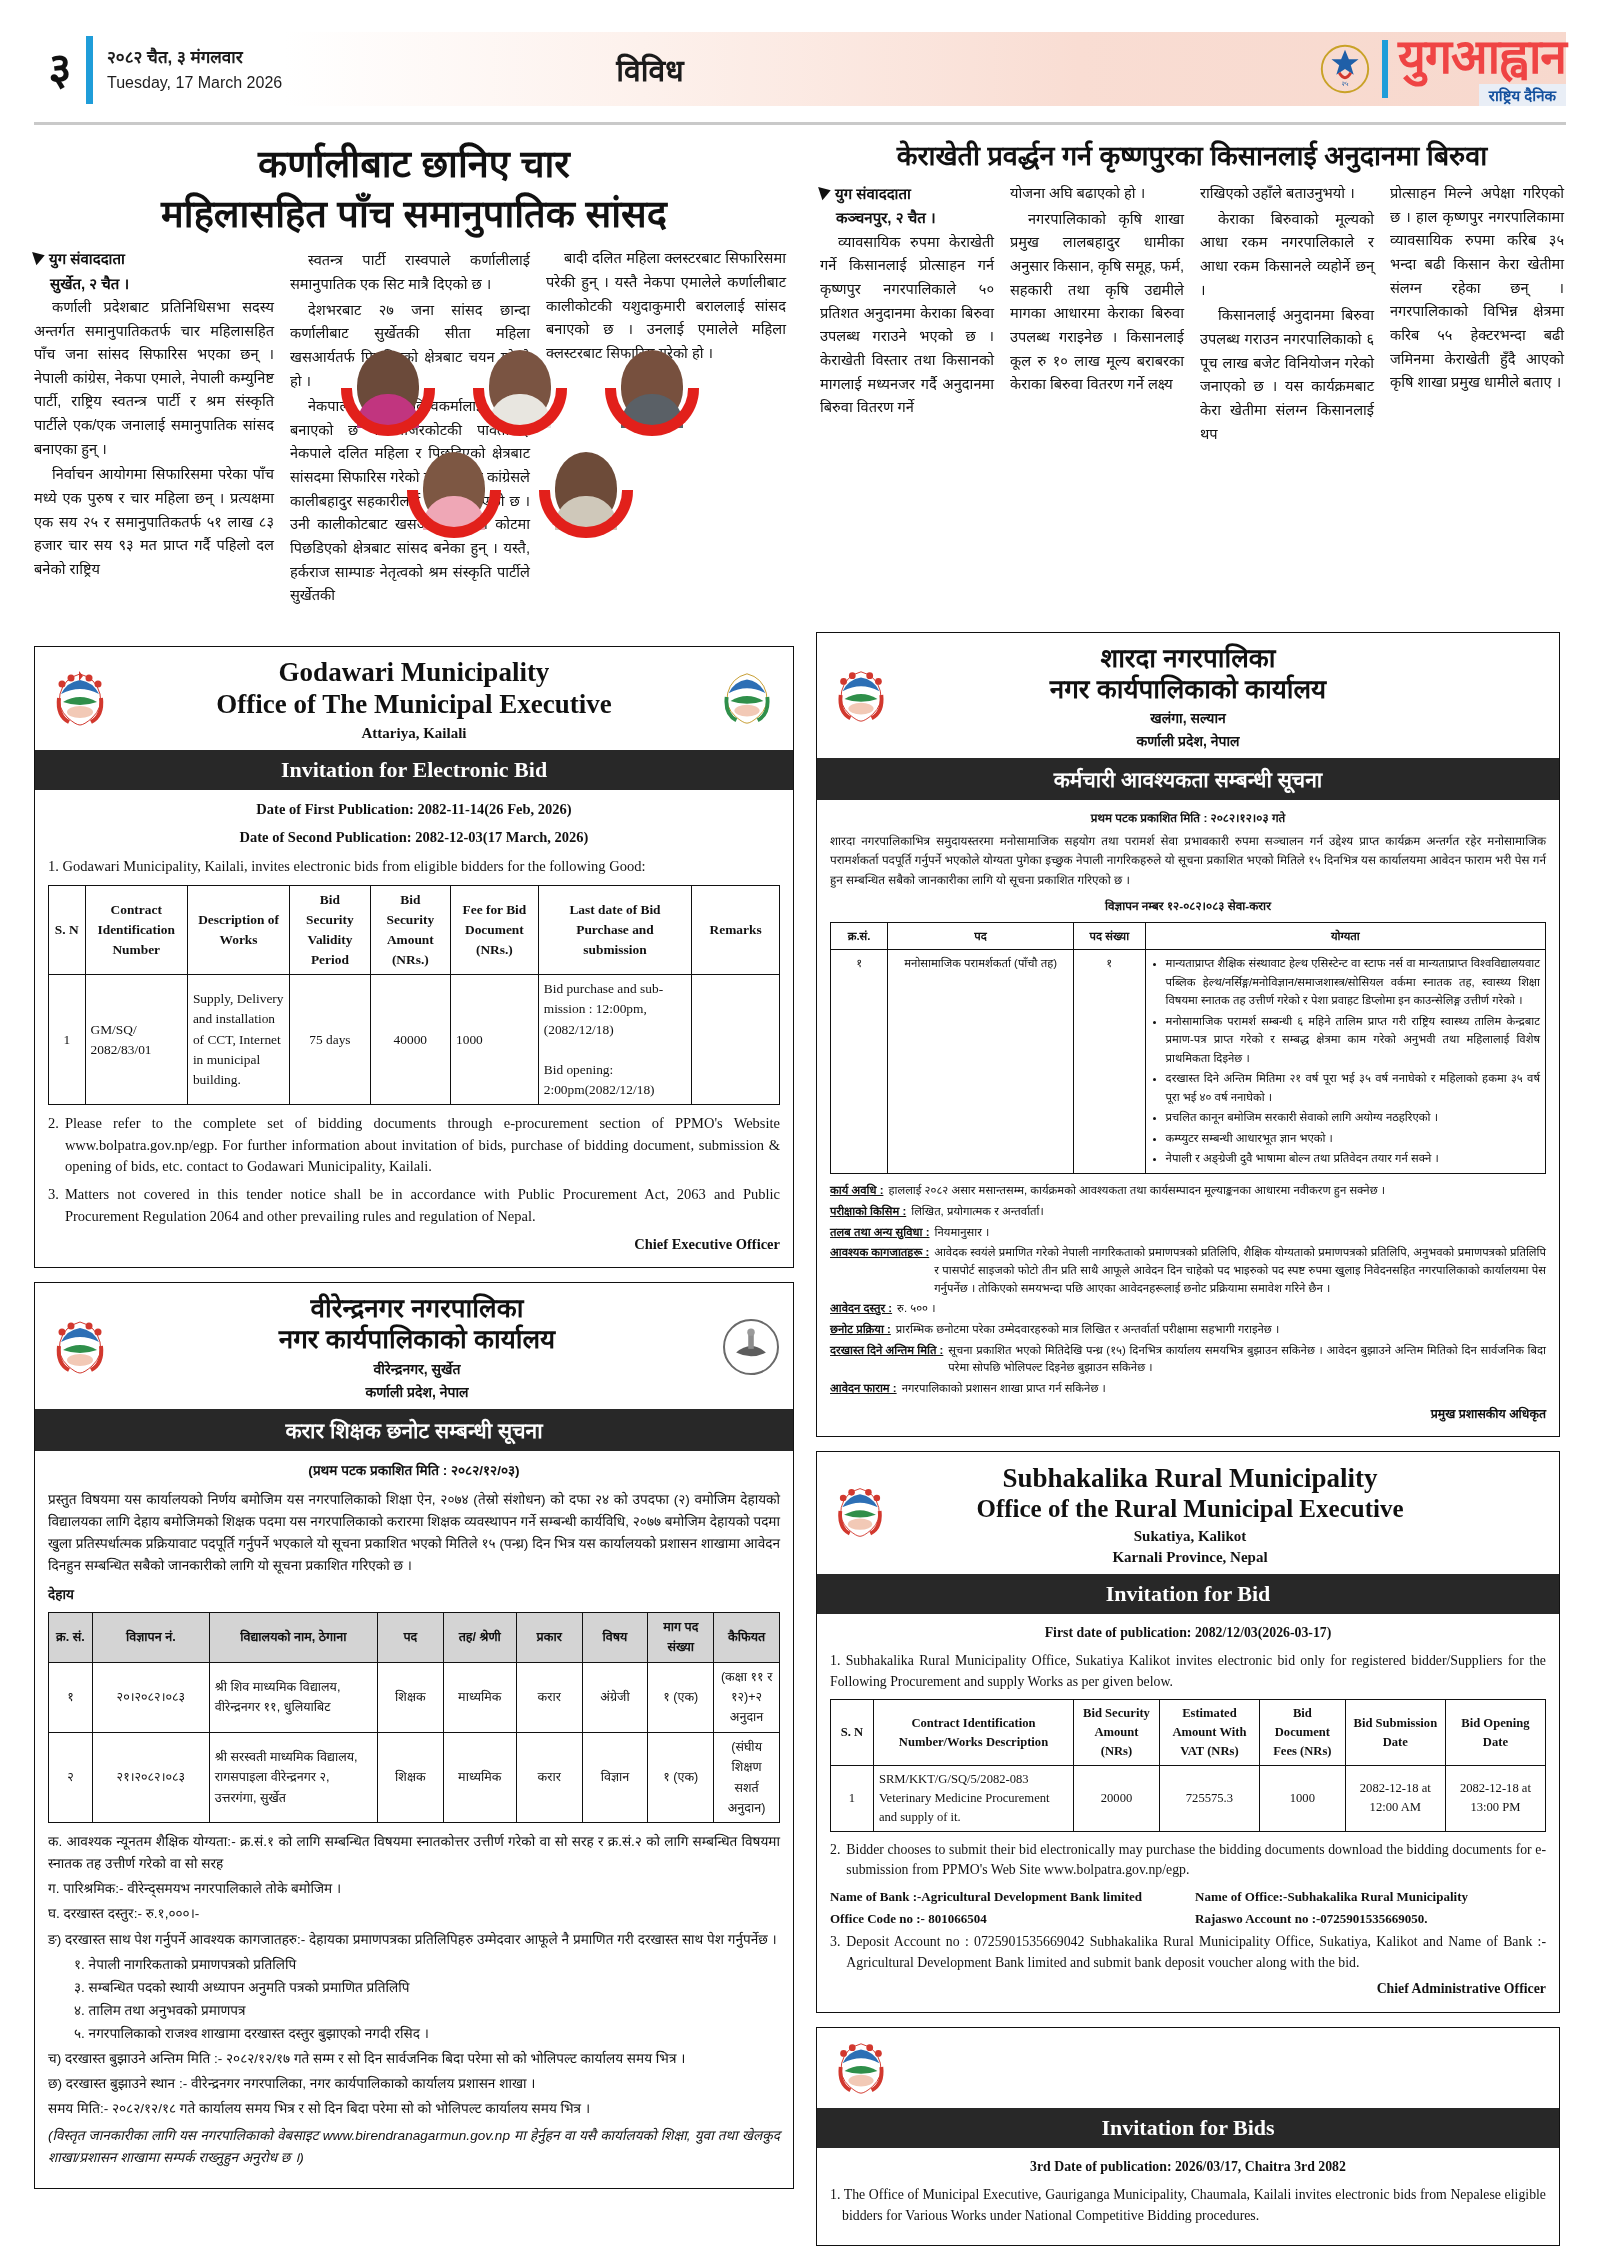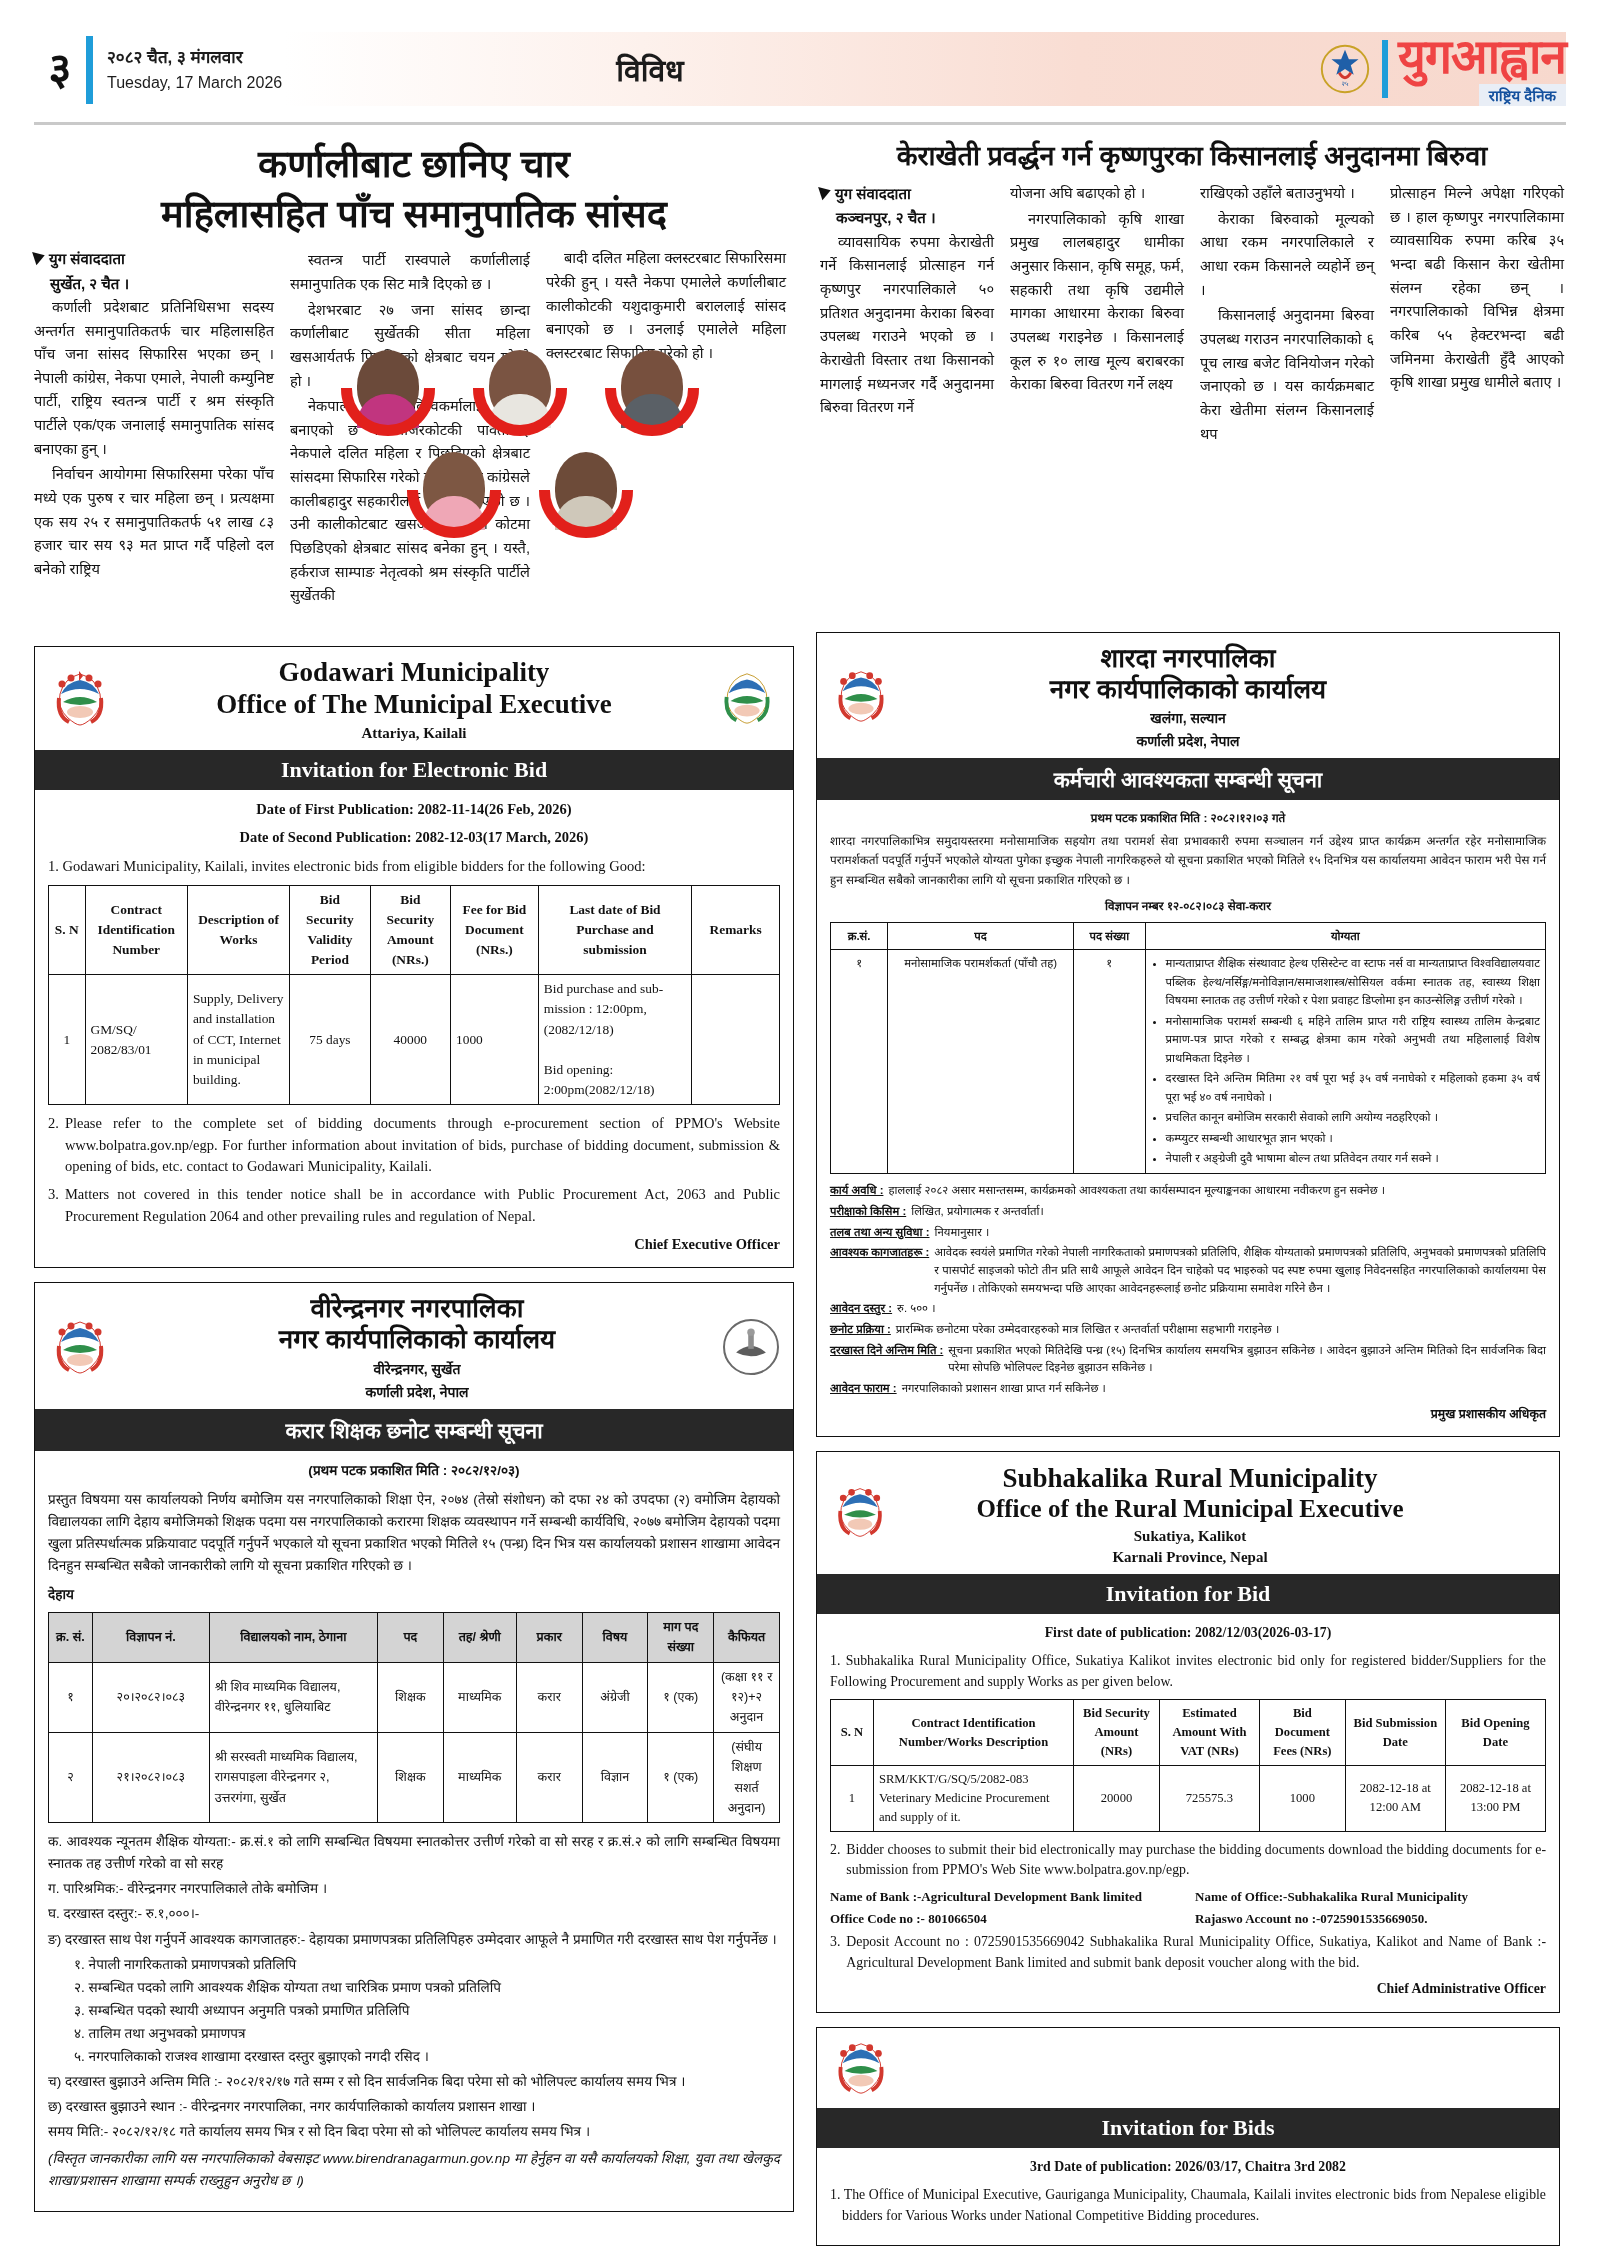--- a/index.html
+++ b/index.html
@@ -399,7 +399,7 @@
           </table>
 
           <p style="text-align:justify;margin-bottom:3px">क.  आवश्यक न्यूनतम शैक्षिक योग्यता:- क्र.सं.१ को लागि सम्बन्धित विषयमा स्नातकोत्तर उत्तीर्ण गरेको वा सो सरह र क्र.सं.२ को लागि सम्बन्धित विषयमा स्नातक तह उत्तीर्ण गरेको वा सो सरह</p>
-          <p style="margin-bottom:3px">ग.  पारिश्रमिक:- वीरेन्द्रनगर नगरपालिकाले तोके बमोजिम ।</p>
+          <p style="margin-bottom:3px">ग.  पारिश्रमिक:- वीरेन्द्समयभ नगरपालिकाले तोके बमोजिम ।</p>
           <p style="margin-bottom:3px">घ.  दरखास्त दस्तुर:- रु.१,०००।-</p>
           <p style="text-align:justify;margin-bottom:3px">ङ)  दरखास्त साथ पेश गर्नुपर्ने आवश्यक कागजातहरु:- देहायका प्रमाणपत्रका प्रतिलिपिहरु उम्मेदवार आफूले नै प्रमाणित गरी दरखास्त साथ पेश गर्नुपर्नेछ ।</p>
           <div style="padding-left:26px">

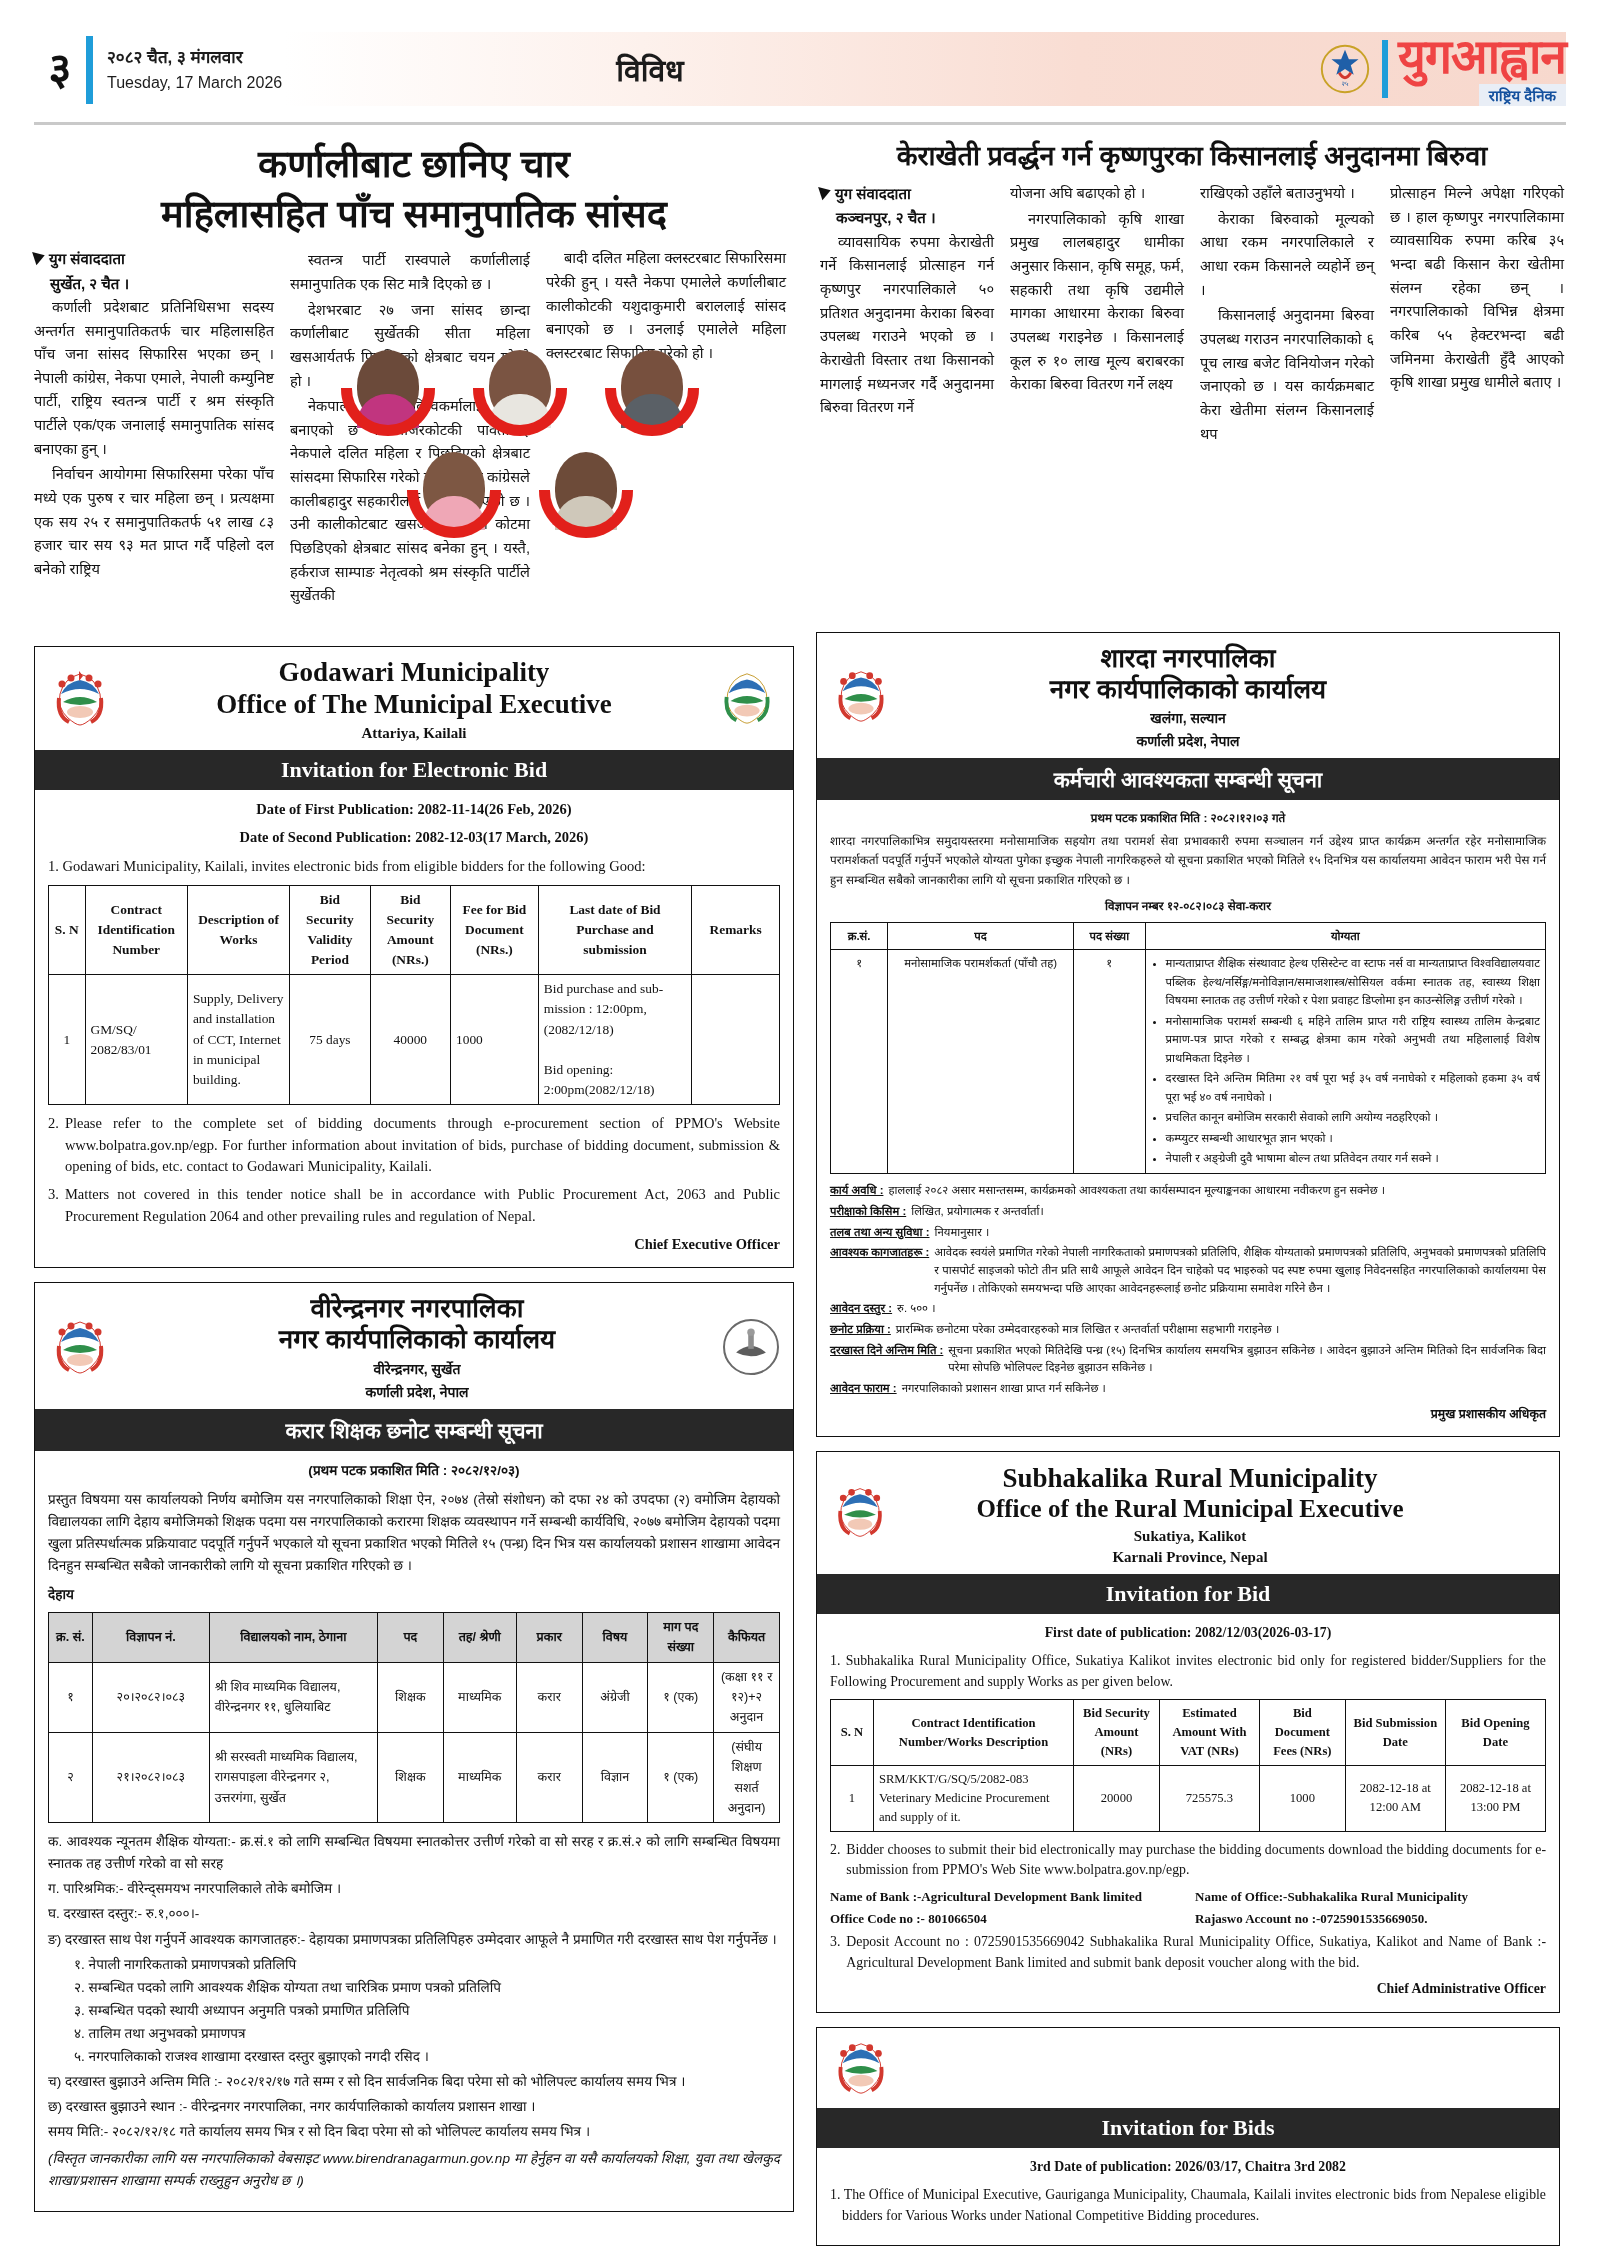--- a/index.html
+++ b/index.html
@@ -404,7 +404,6 @@
           <p style="text-align:justify;margin-bottom:3px">ङ)  दरखास्त साथ पेश गर्नुपर्ने आवश्यक कागजातहरु:- देहायका प्रमाणपत्रका प्रतिलिपिहरु उम्मेदवार आफूले नै प्रमाणित गरी दरखास्त साथ पेश गर्नुपर्नेछ ।</p>
           <div style="padding-left:26px">
             <p style="margin-bottom:1px">१. नेपाली नागरिकताको प्रमाणपत्रको प्रतिलिपि</p>
-            <p style="margin-bottom:1px">२. सम्बन्धित पदको लागि आवश्यक शैक्षिक योग्यता तथा चारित्रिक प्रमाण पत्रको प्रतिलिपि</p>
             <p style="margin-bottom:1px">३. सम्बन्धित पदको स्थायी अध्यापन अनुमति पत्रको प्रमाणित प्रतिलिपि</p>
             <p style="margin-bottom:1px">४. तालिम तथा अनुभवको प्रमाणपत्र</p>
             <p style="margin-bottom:3px">५. नगरपालिकाको राजश्व शाखामा दरखास्त दस्तुर बुझाएको नगदी रसिद ।</p>

